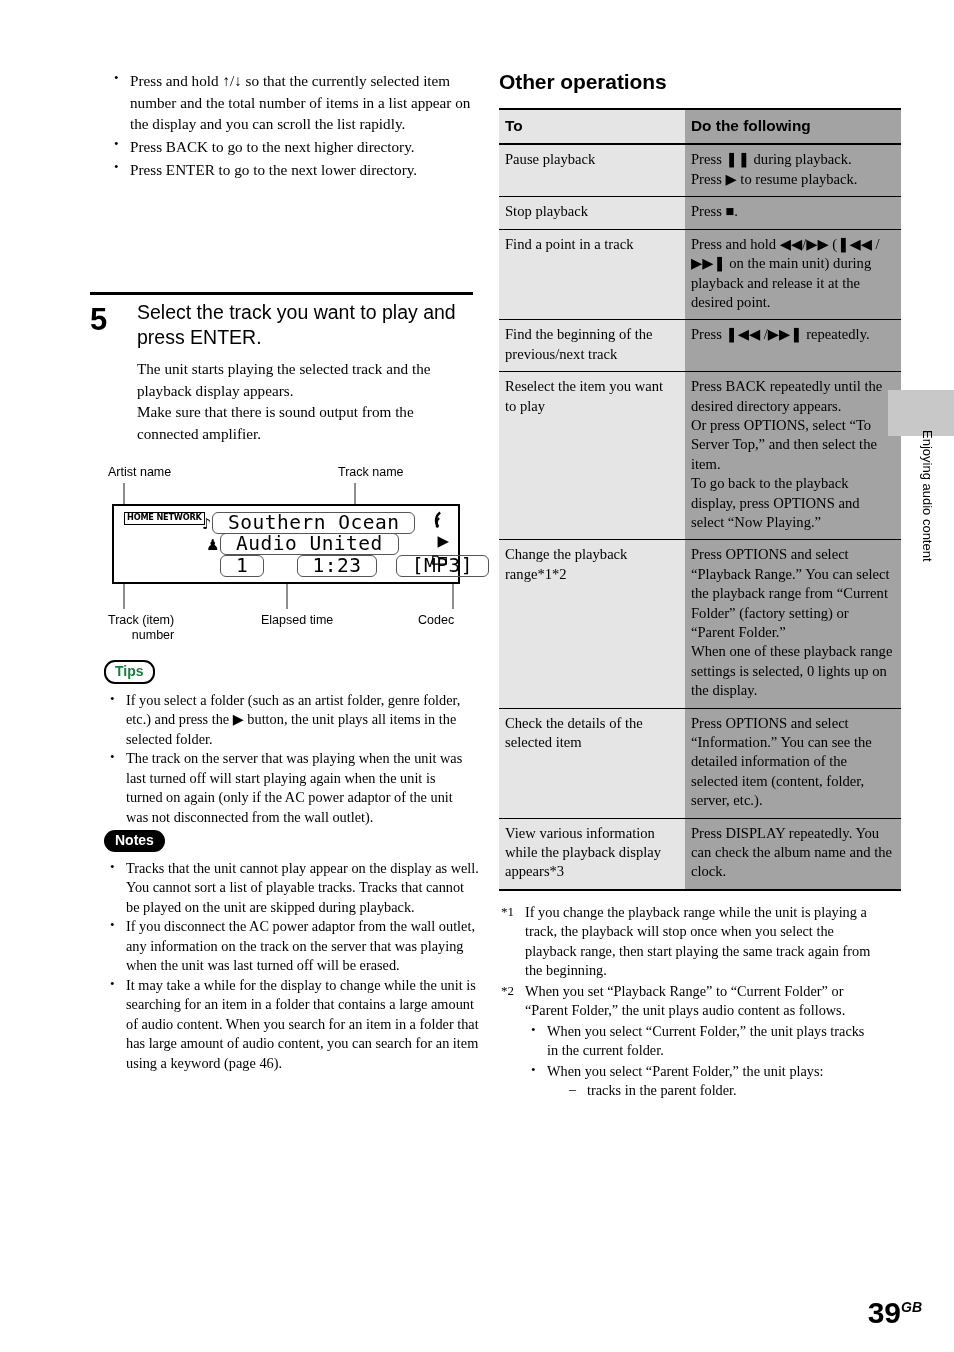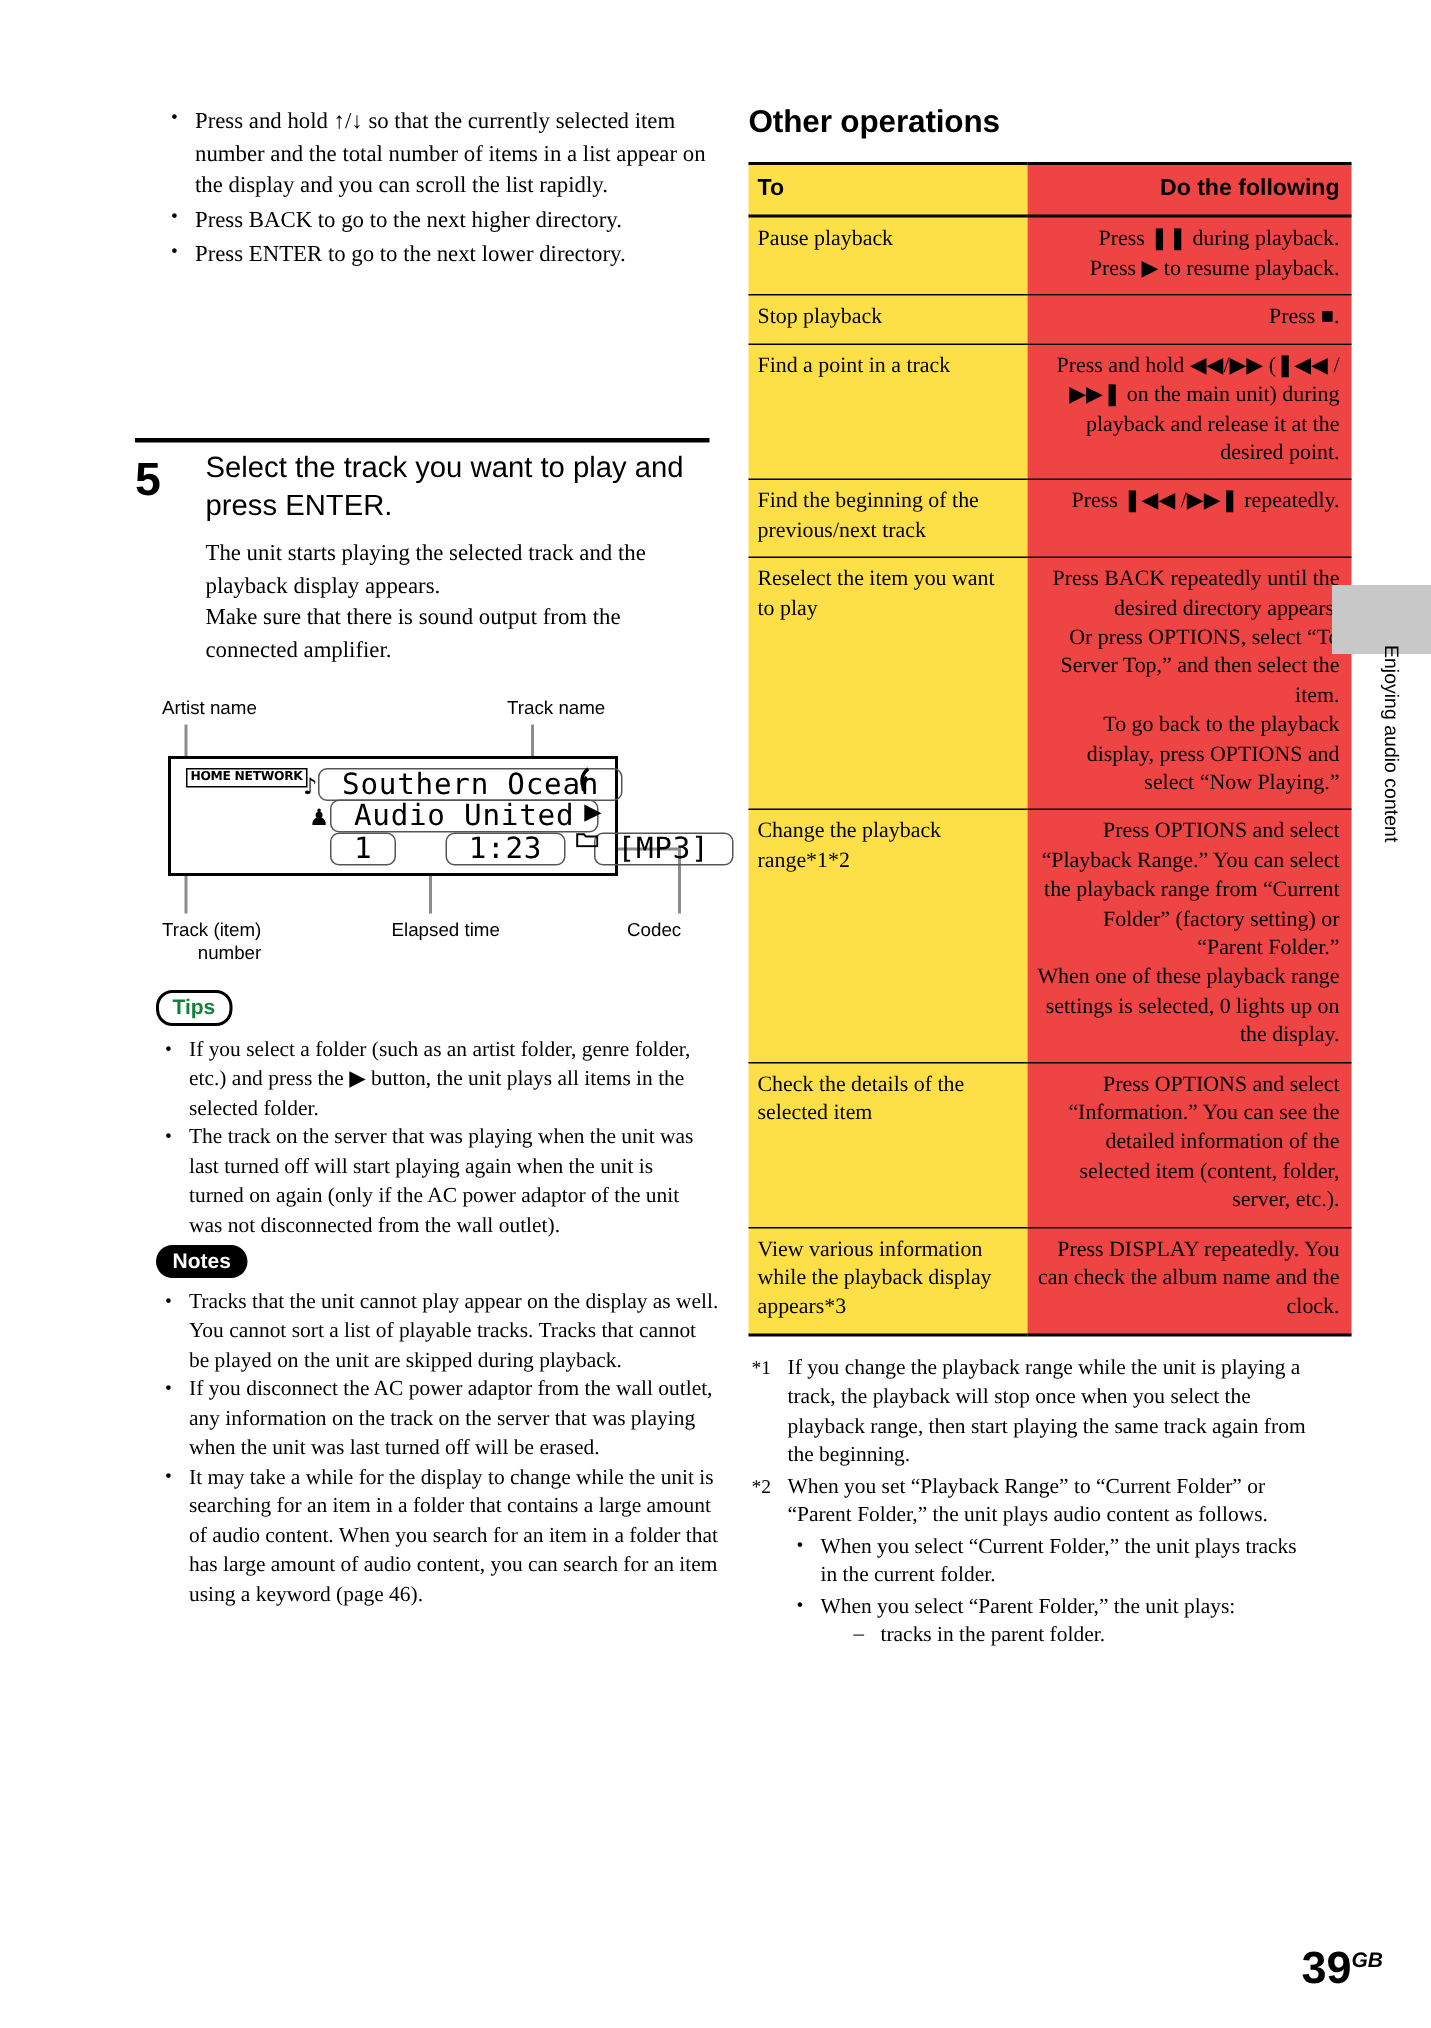--- a/index.html
+++ b/index.html
@@ -242,7 +242,7 @@
   }
   table.ops td.c1, table.ops th.c1 {
     width: 172px;
-    background: #fde047;
+    background: #e5e5e5;
   }
   table.ops td.c2, table.ops th.c2 { width: 202px; background: #ef4444; text-align: right; }
   table.ops tr td { border-top: none; }

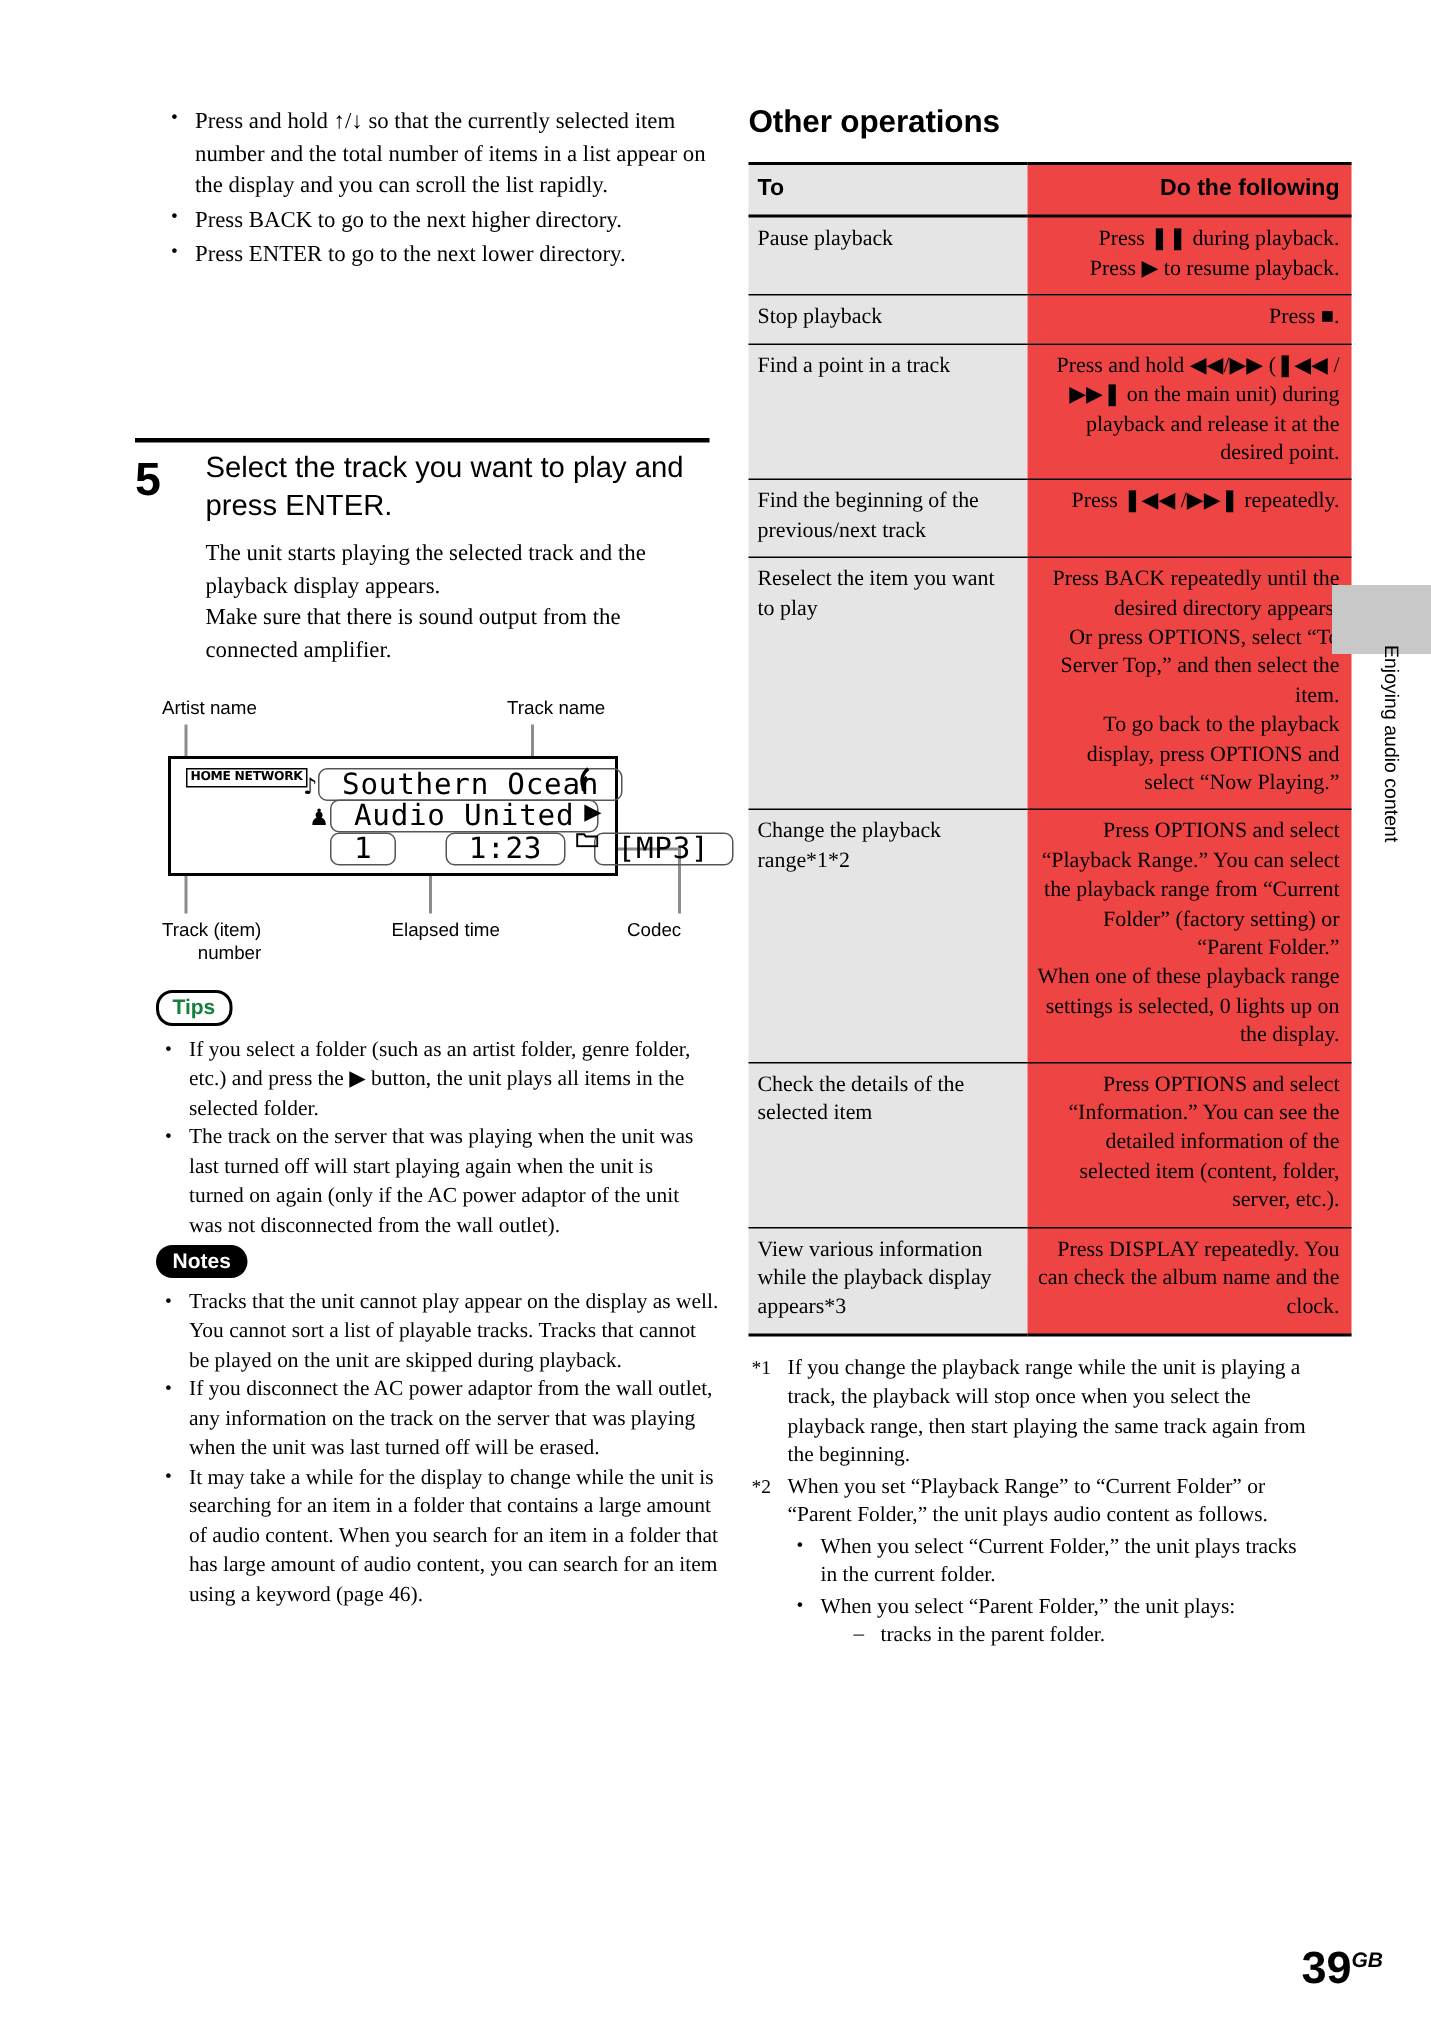--- a/index.html
+++ b/index.html
@@ -244,7 +244,7 @@
     width: 172px;
     background: #e5e5e5;
   }
-  table.ops td.c2, table.ops th.c2 { width: 202px; background: #ef4444; text-align: right; }
+  table.ops td.c2, table.ops th.c2 { width: 202px; background: #a3a3a3; }
   table.ops tr td { border-top: none; }
   table.ops tr { border-bottom: 1px solid #000; }
   table.ops tr:last-child td { border-bottom: 2px solid #000; }

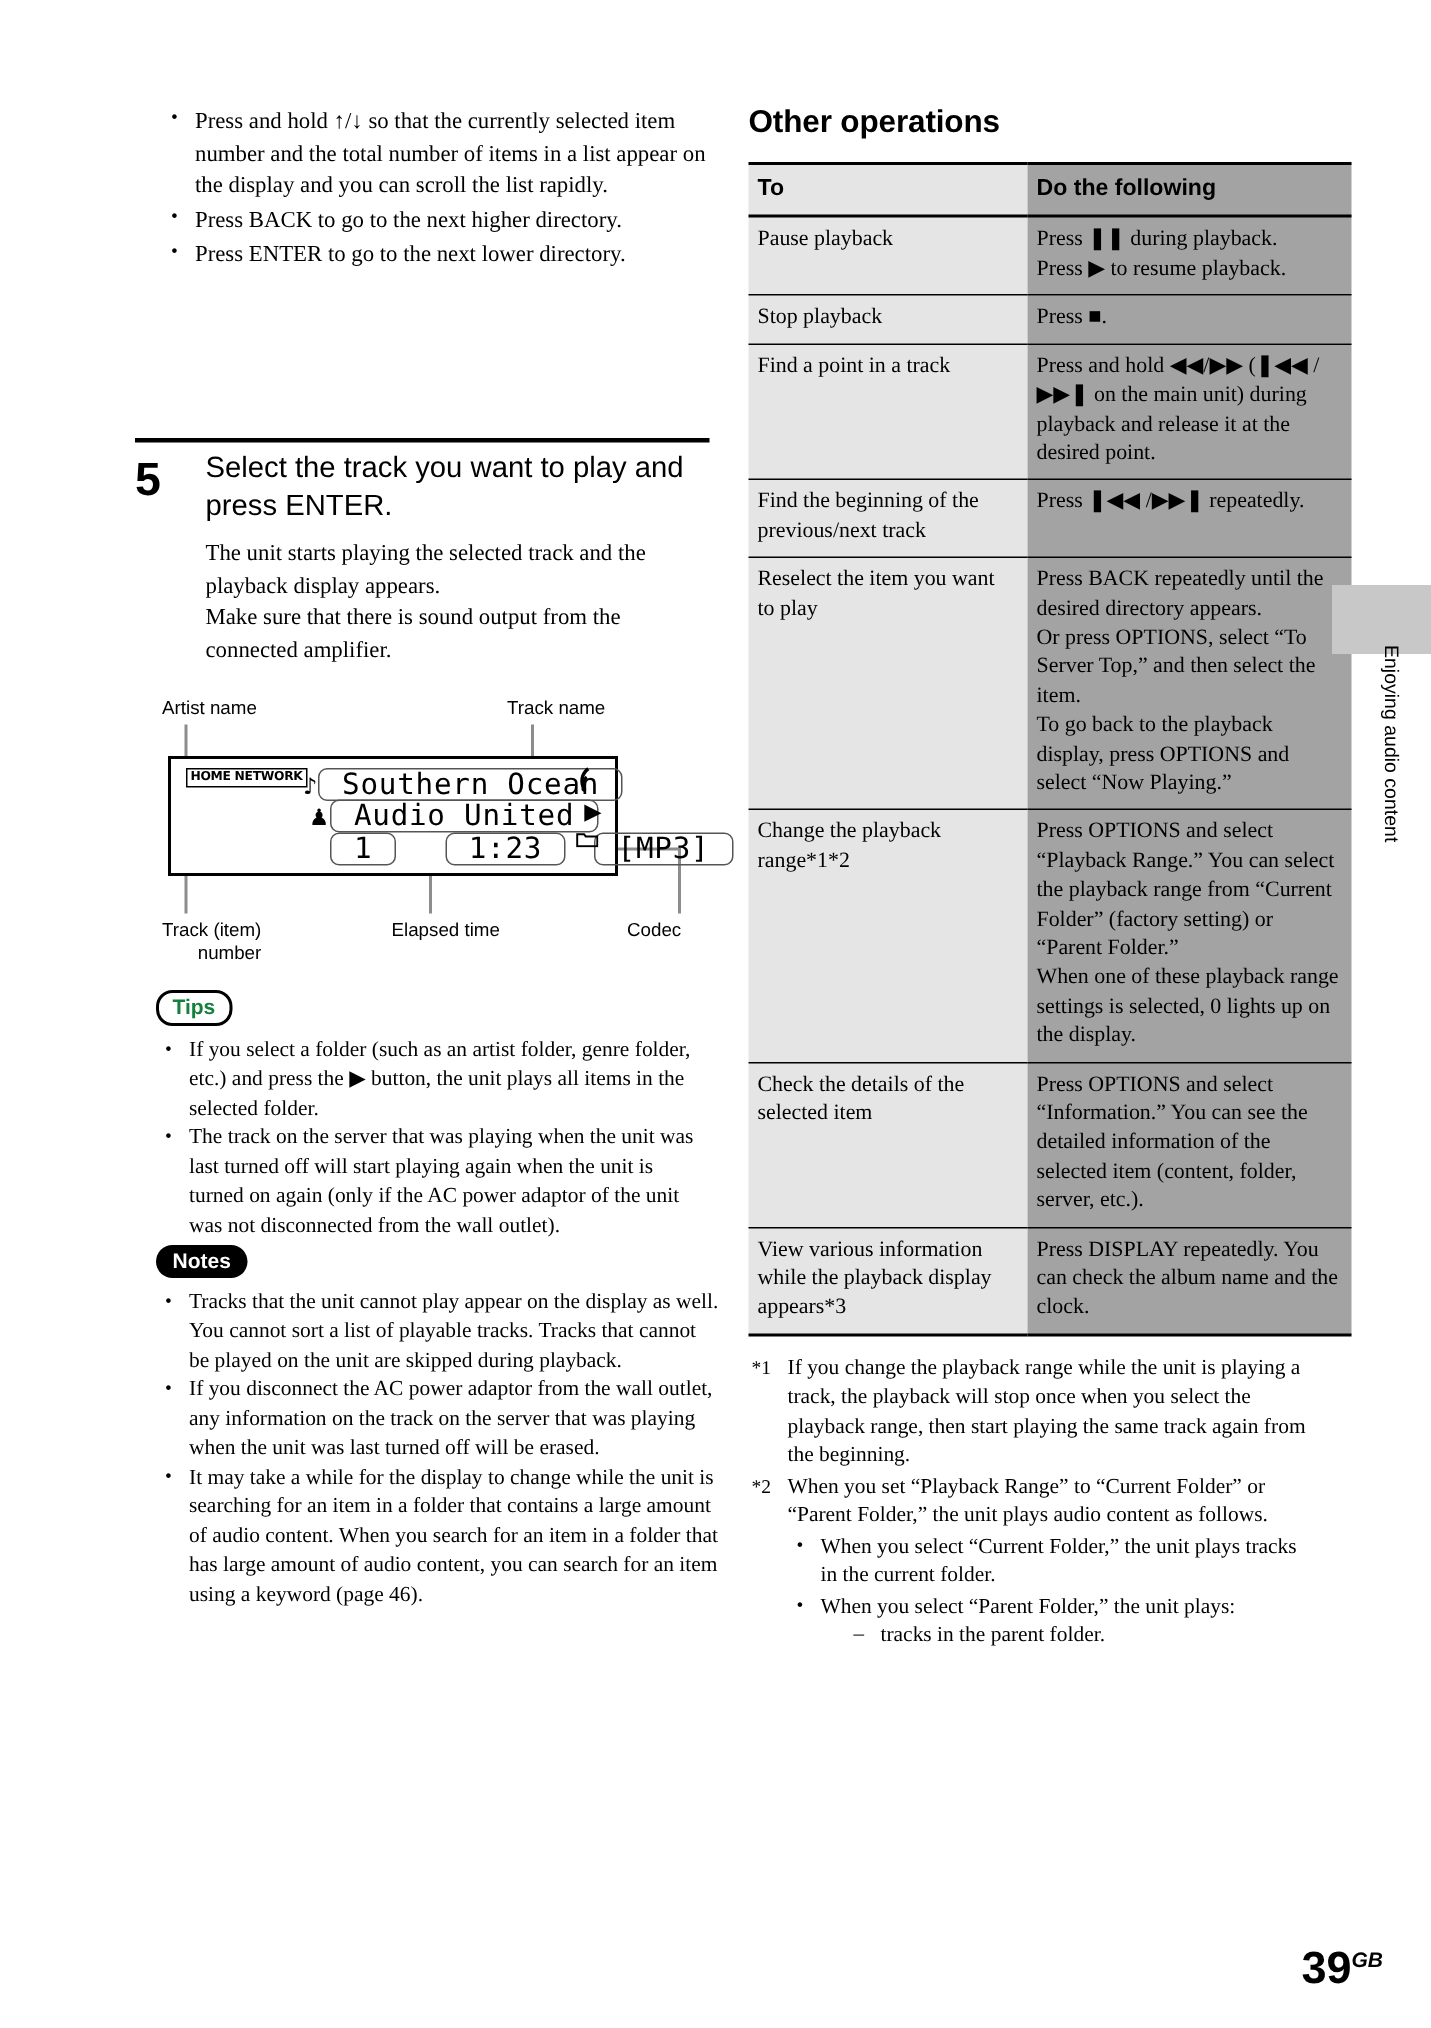--- a/index.html
+++ b/index.html
@@ -118,7 +118,7 @@
     position: absolute;
     left: 4px;
     top: 39px;
-    width: 300px;
+    width: 348px;
     height: 80px;
     border: 2px solid #000;
     box-sizing: border-box;

